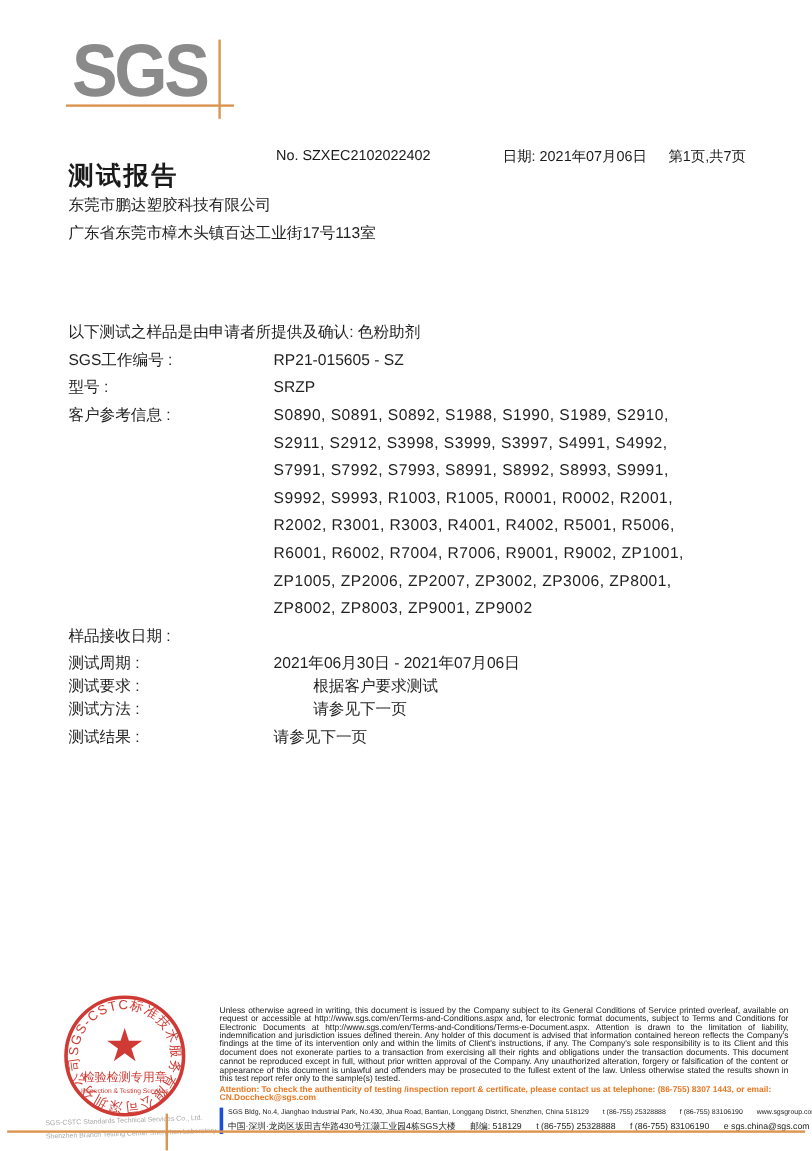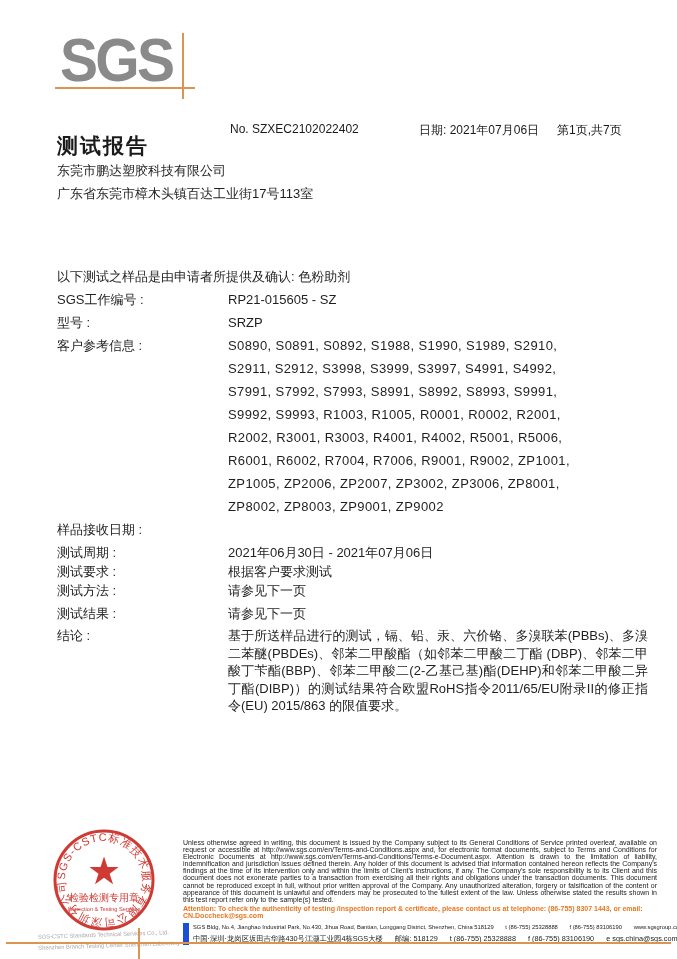--- a/index.html
+++ b/index.html
@@ -35,7 +35,7 @@
   .frow .lbl { width:171px; flex:none; }
   .frow .val { flex:1; }
   .reflines div { line-height:23px; letter-spacing:0.4px; }
-  .frow.tight { margin-top:-4px; }
+  .frow.tight { margin-top:-4px;gap:33px; }
   .frow.conclusion { line-height:17.5px; margin-top:2px; }
   .frow.conclusion .lbl { line-height:17.5px; }
   .frow.conclusion .val { line-height:17.5px; text-align:justify; }

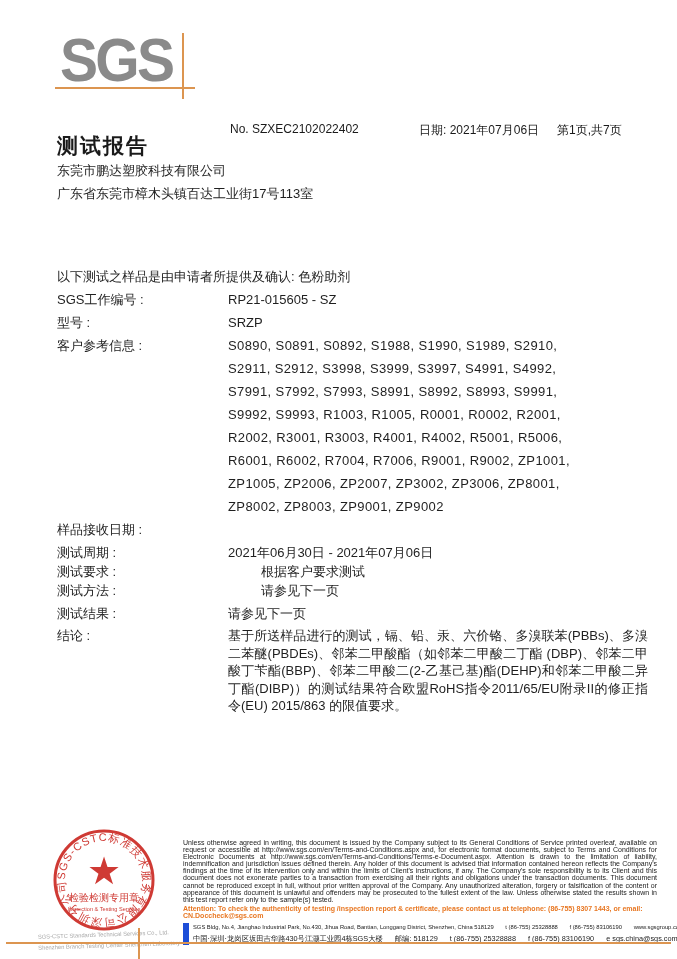--- a/index.html
+++ b/index.html
@@ -128,10 +128,6 @@
       <div class="val">请参见下一页</div>
     </div>
 
-    <div class="frow conclusion">
-      <div class="lbl">结论 :</div>
-      <div class="val">基于所送样品进行的测试，镉、铅、汞、六价铬、多溴联苯(PBBs)、多溴二苯醚(PBDEs)、邻苯二甲酸酯（如邻苯二甲酸二丁酯 (DBP)、邻苯二甲酸丁苄酯(BBP)、邻苯二甲酸二(2-乙基己基)酯(DEHP)和邻苯二甲酸二异丁酯(DIBP)）的测试结果符合欧盟RoHS指令2011/65/EU附录II的修正指令(EU) 2015/863 的限值要求。</div>
-    </div>
   </div>
 
   <svg class="stamp-svg" width="120" height="120" viewBox="0 0 120 120">

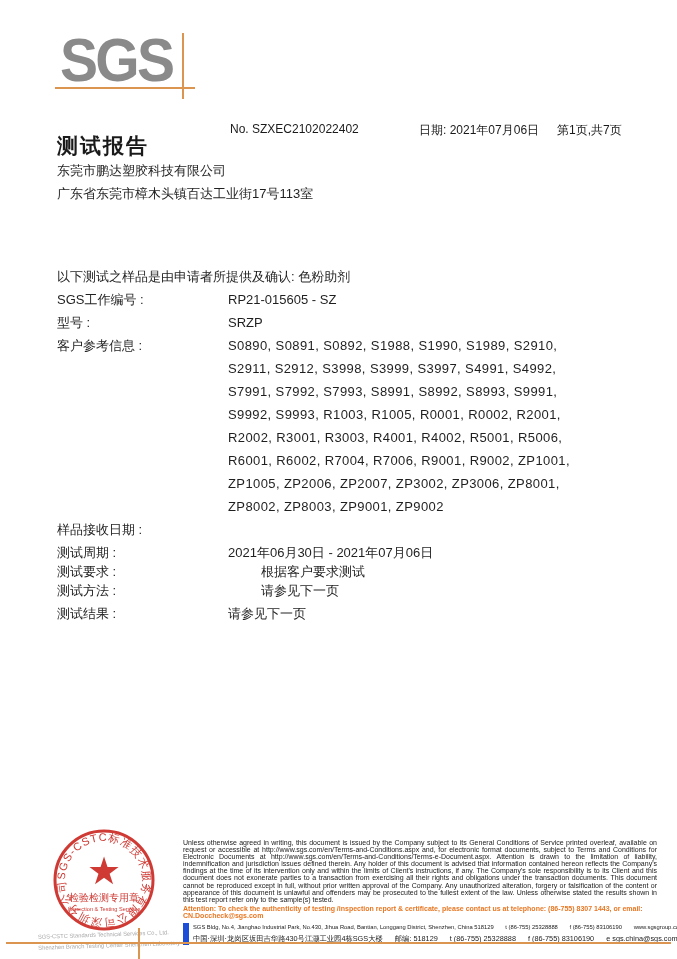--- a/index.html
+++ b/index.html
@@ -44,7 +44,7 @@
   .footer-text { position:absolute; left:183px; top:839px; width:474px; }
   .legal { font-size:7px; line-height:7.1px; text-align:justify; color:#1a1a1a; }
   .attention { margin-top:2px; font-size:7px; line-height:7.6px; color:#e87722; font-weight:bold; }
-  .addr { margin-top:3px; border-left:6px solid #1d4ed8; padding-left:4px; }
+  .addr { margin-top:3px; border-left:3px solid #1d4ed8; padding-left:4px; }
   .addr-en { font-size:5.8px; line-height:9.5px; color:#222; white-space:nowrap; }
   .addr-cn { font-size:7.3px; line-height:12px; color:#222; white-space:nowrap; }
   .addr span { margin-right:10px; }

